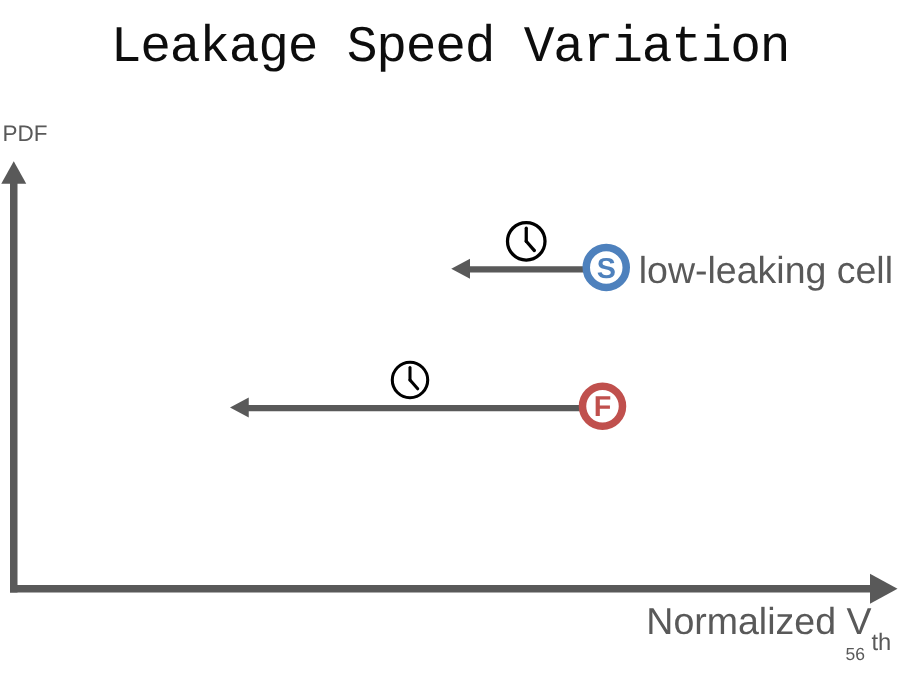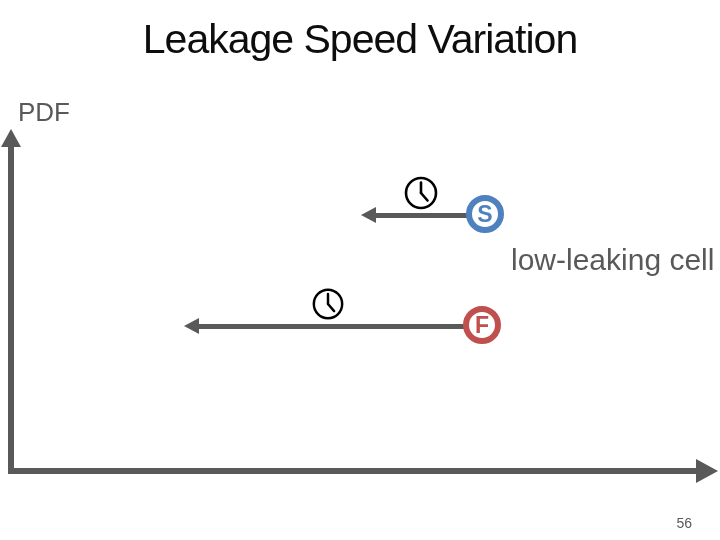--- a/index.html
+++ b/index.html
@@ -23,6 +23,7 @@
     font-weight: normal;
     letter-spacing: -1px;
     color: var(--title, #0d0d0d);
+    font-family: Liberation Mono, monospace;
   }
 
   .pdf-label {

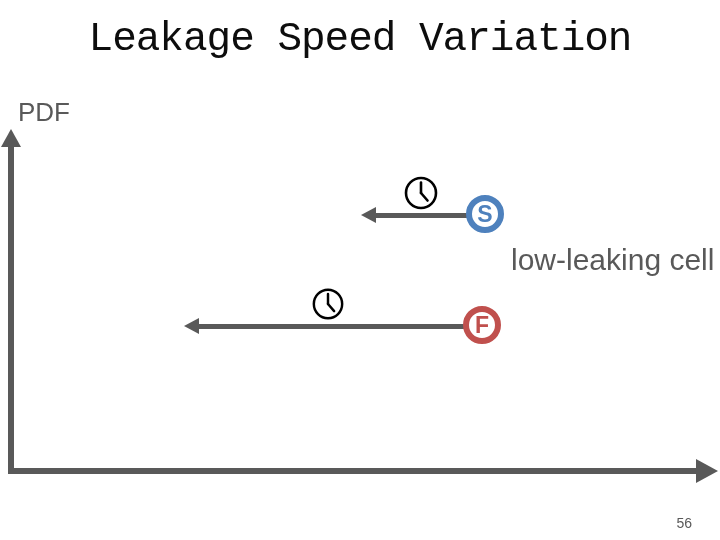--- a/index.html
+++ b/index.html
@@ -28,9 +28,9 @@
 
   .pdf-label {
     position: absolute;
-    left: 18px;
+    left: 2px;
     top: 98px;
-    font-size: 26px;
+    font-size: 18px;
     line-height: 1.1;
     color: var(--text, #595959);
   }

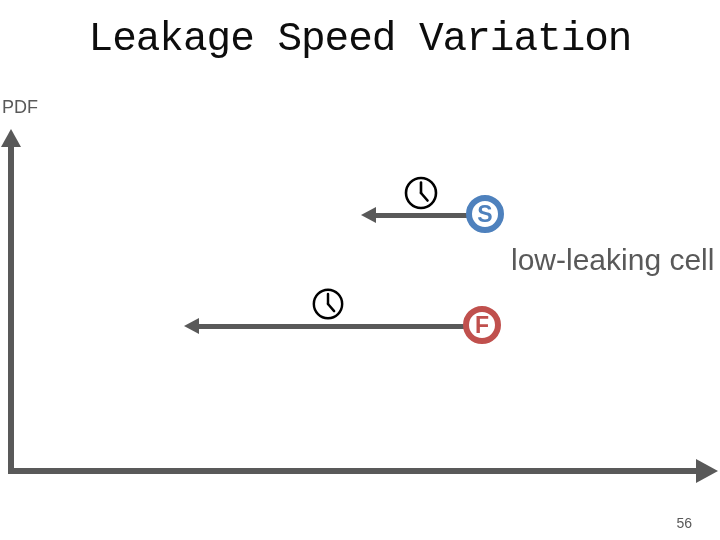--- a/index.html
+++ b/index.html
@@ -119,7 +119,6 @@
     line-height: 1.1;
     white-space: nowrap;
     color: var(--text, #595959);
-    margin-top: 43px;
   }
   .slow-label { left: 511px; top: 200px; }
   .fast-label { left: 505px; top: 311px; }

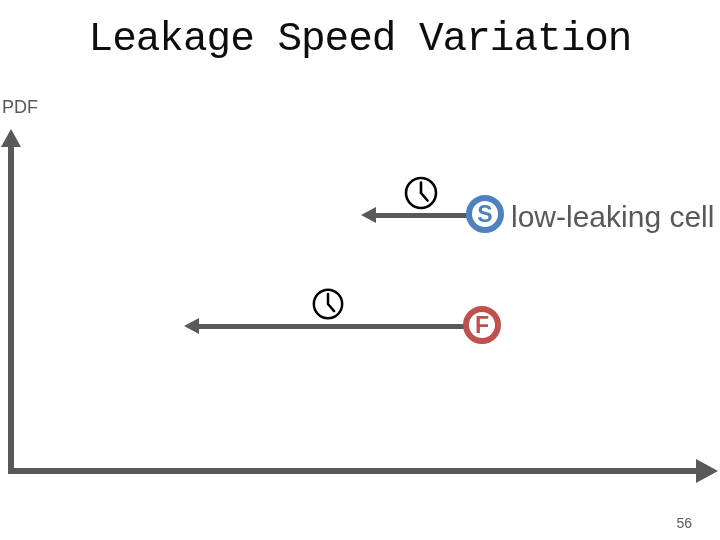--- a/index.html
+++ b/index.html
@@ -191,6 +191,9 @@
     <span>F</span>
   </div>
 
+  <div class="x-label">
+    <span>Normalized V</span><sub>th</sub>
+  </div>
   <div class="page-num">56</div>
 
 </div>

